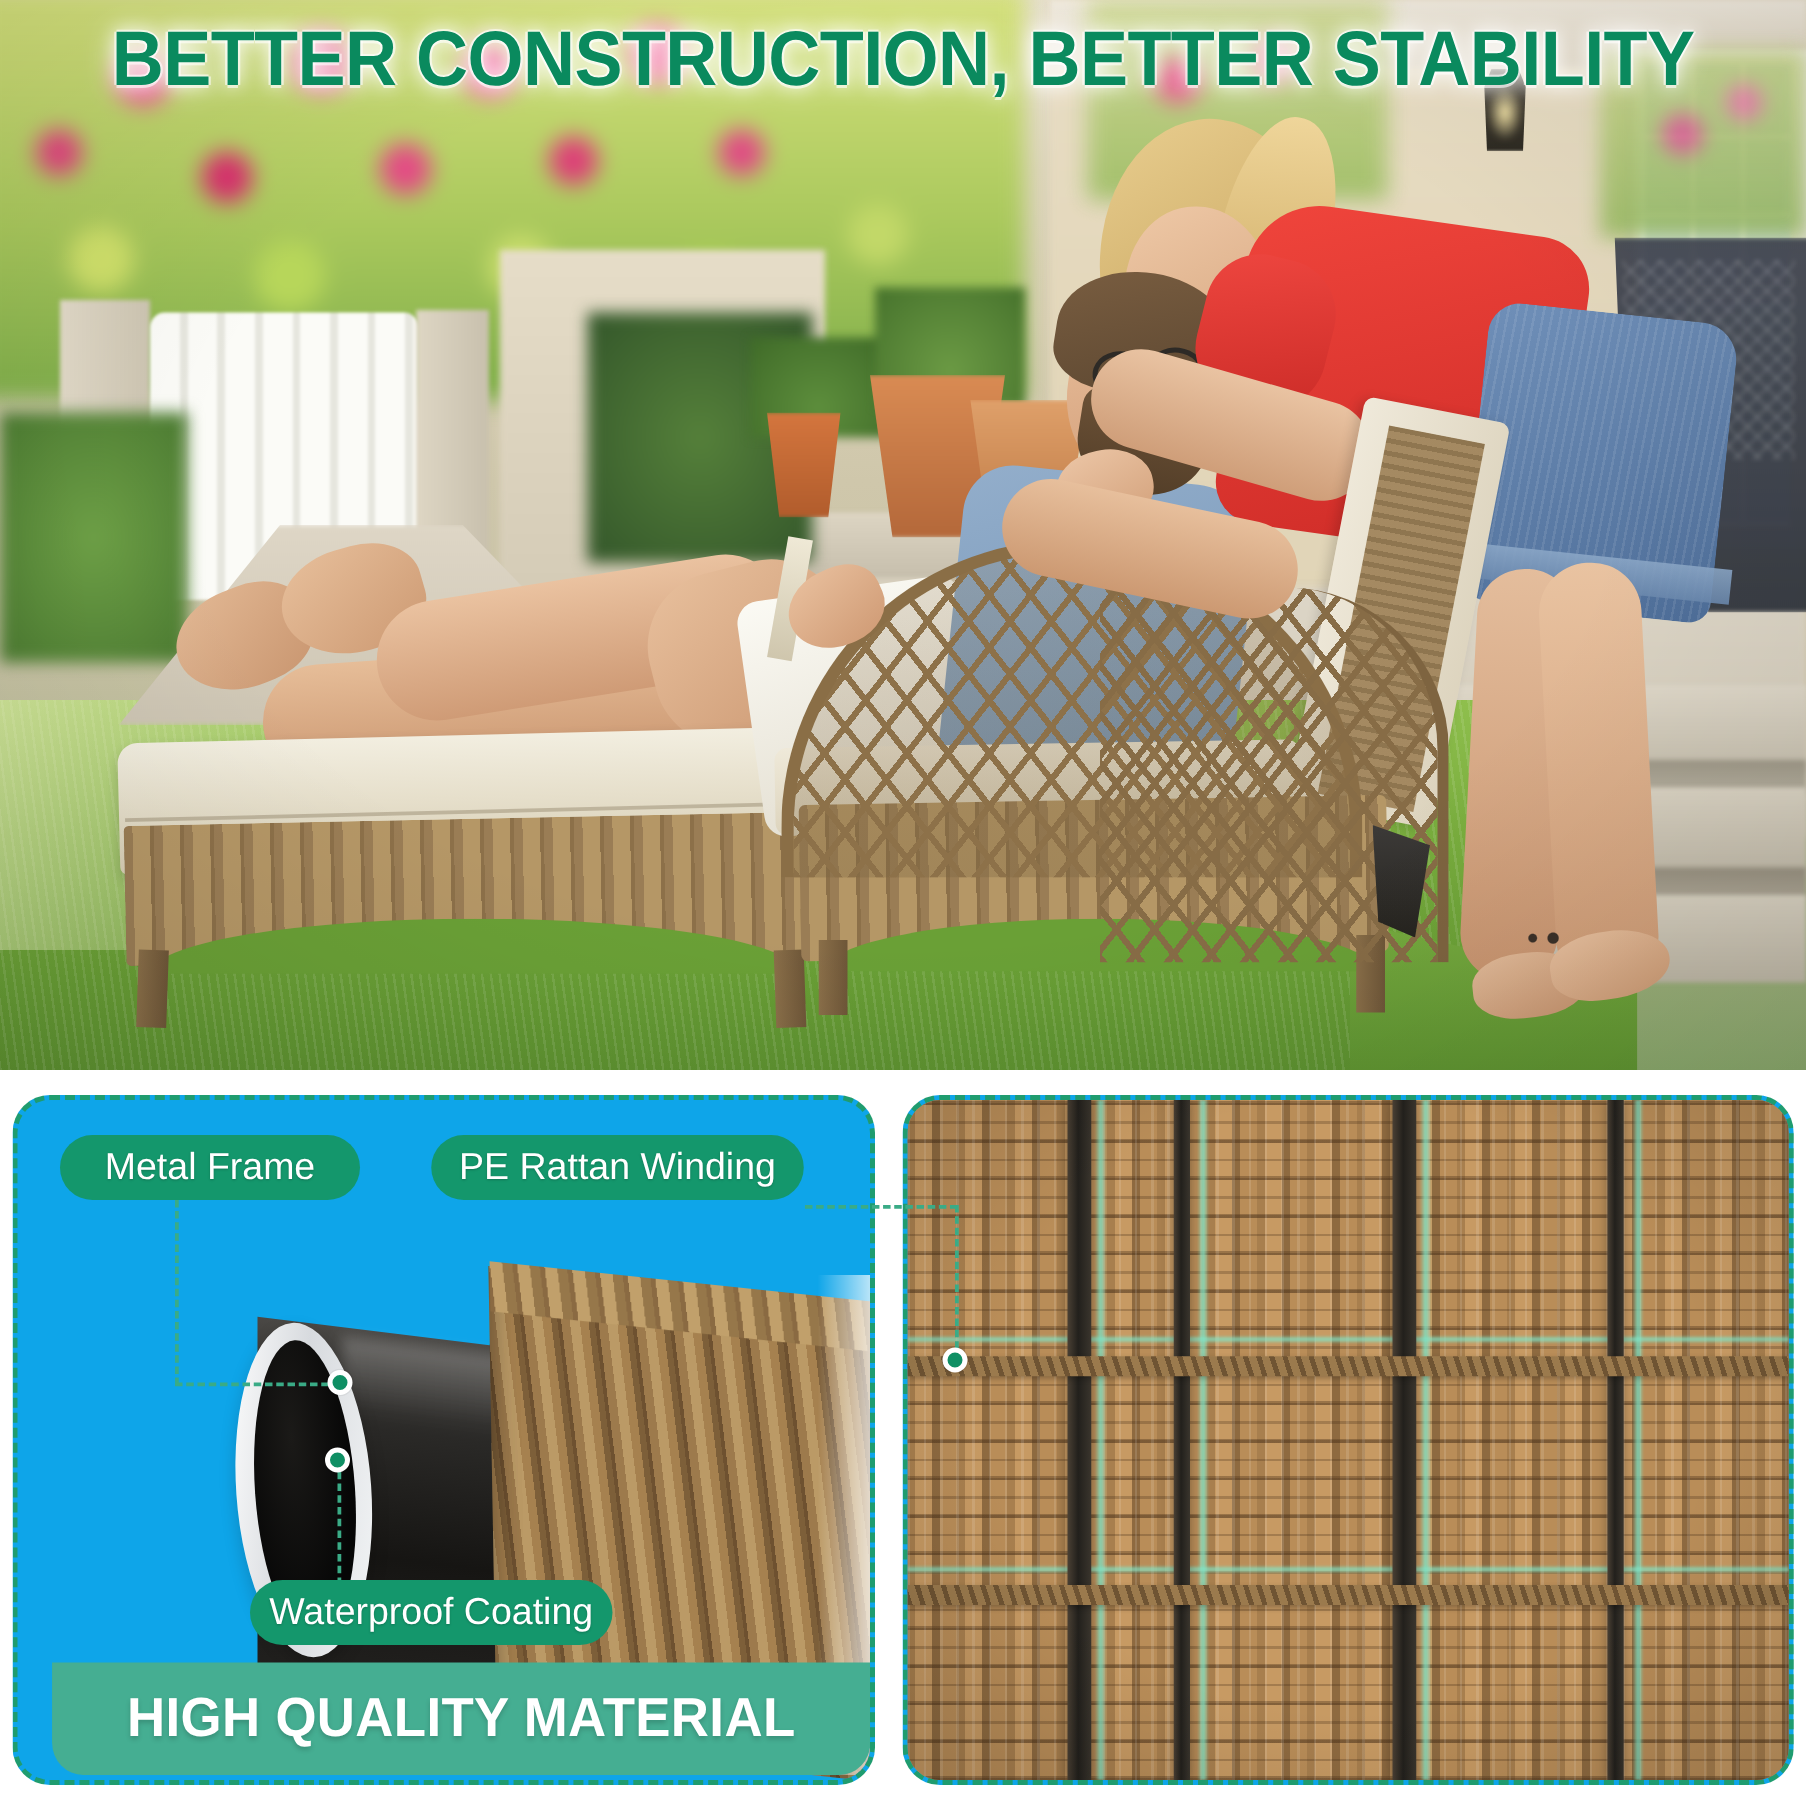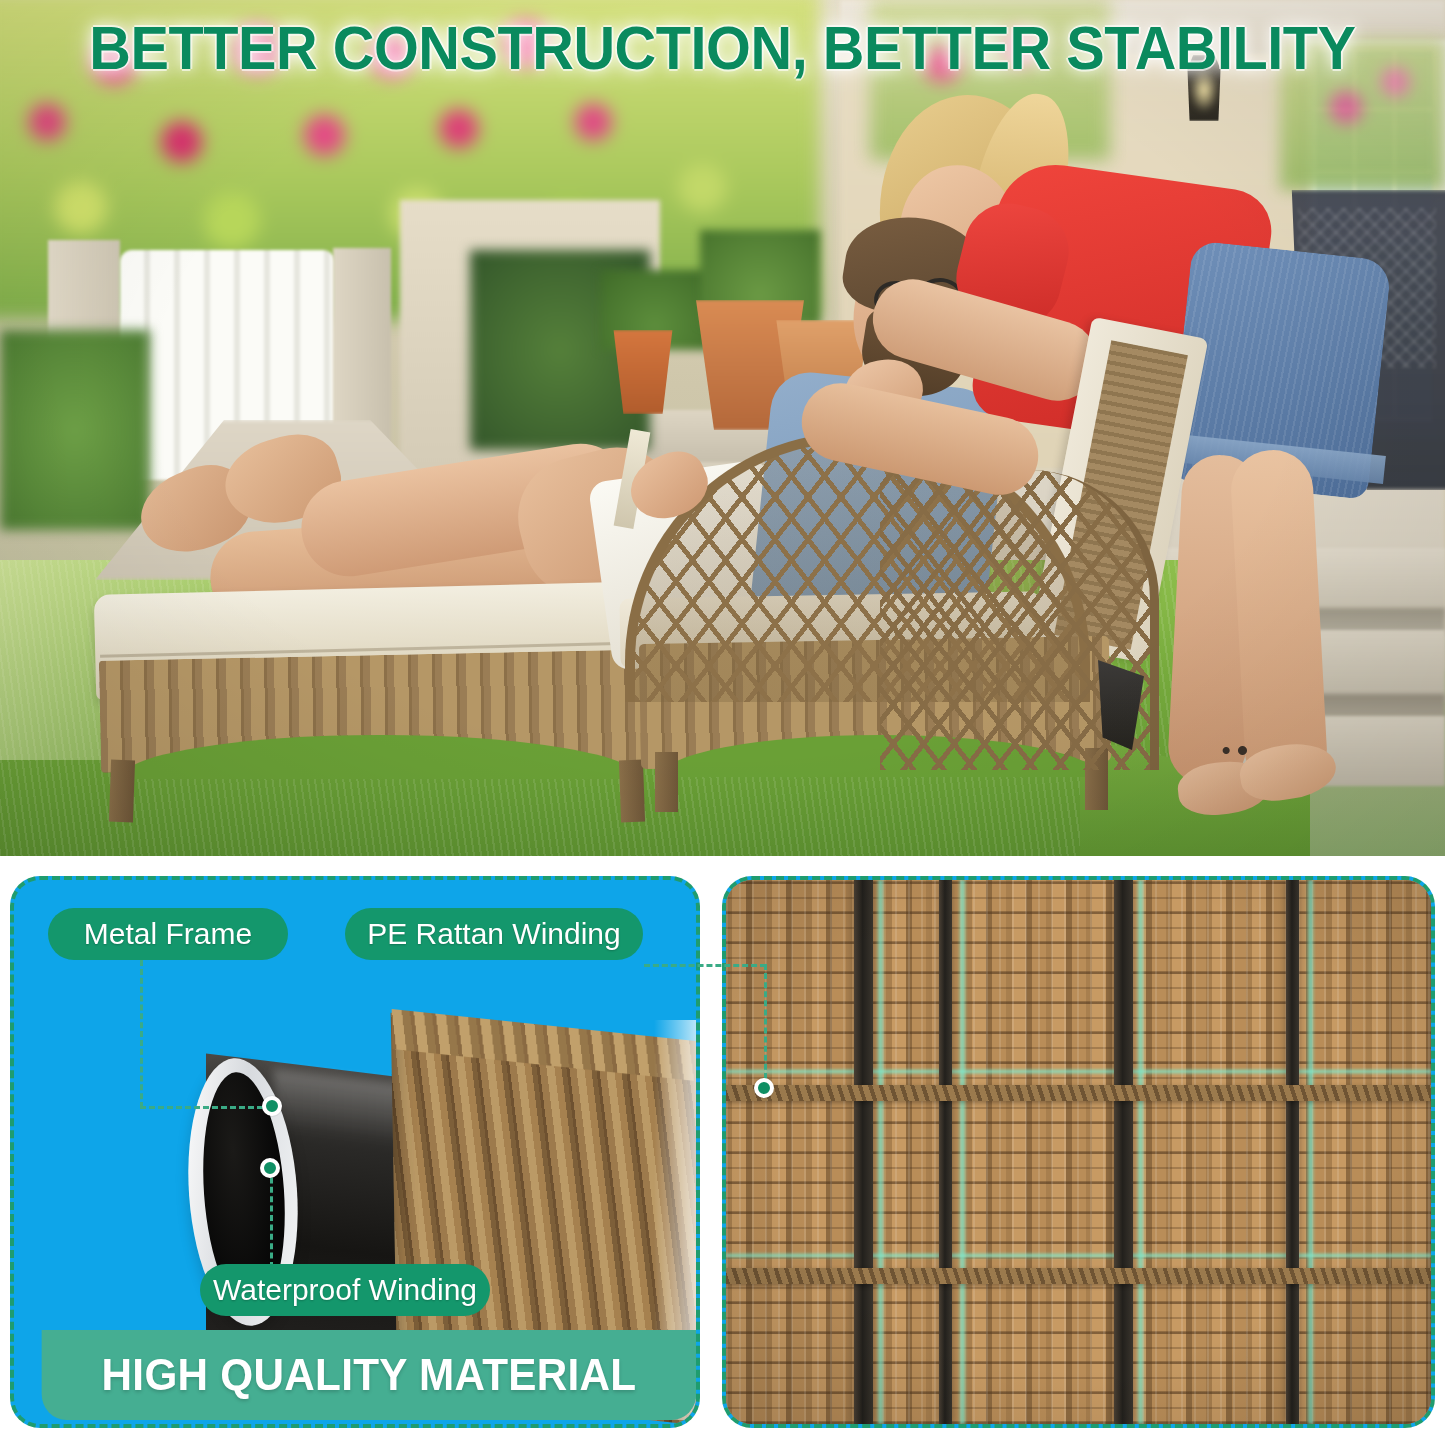--- a/index.html
+++ b/index.html
@@ -593,6 +593,6 @@
 
 <div class="pill" id="pill-metal">Metal Frame</div>
 <div class="pill" id="pill-rattan">PE Rattan Winding</div>
-<div class="pill" id="pill-water">Waterproof Winding</div>
+<div class="pill" id="pill-water">Waterproof Coating</div>
 
 </body></html>

